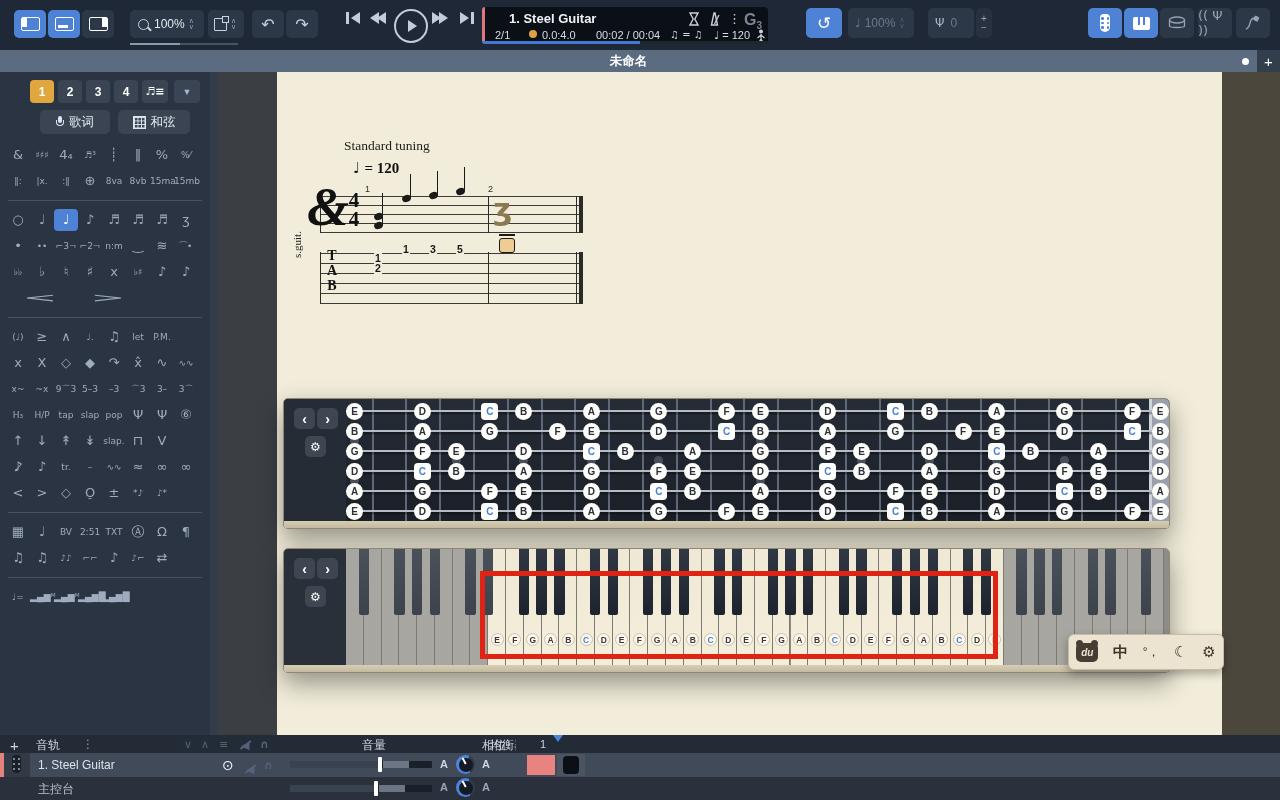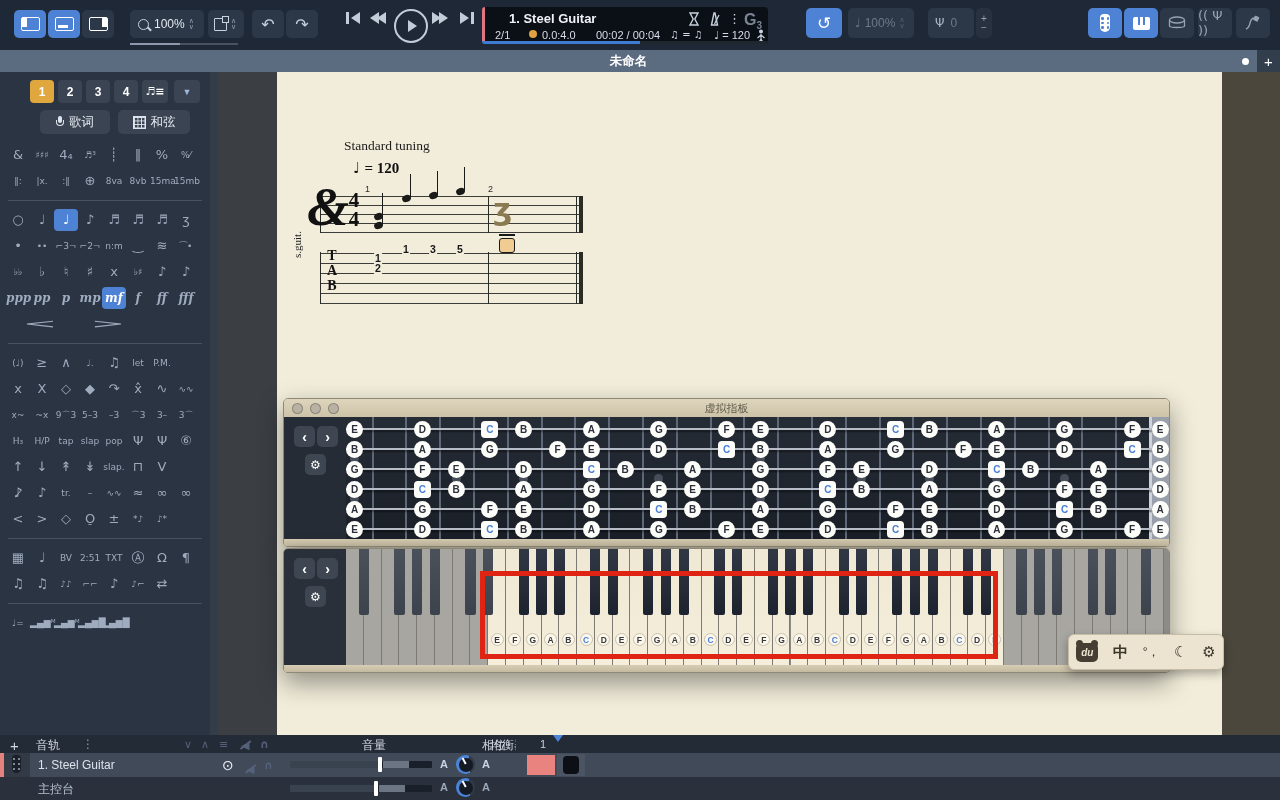--- a/index.html
+++ b/index.html
@@ -385,16 +385,6 @@
           <span class="pit sm">♭♯</span>
           <span class="pit">♪</span>
           <span class="pit">♪</span>
-        </div>
-        <div class="prow dyn">
-          <span class="pit sm">ppp</span>
-          <span class="pit">pp</span>
-          <span class="pit">p</span>
-          <span class="pit">mp</span>
-          <span class="pit sel">mf</span>
-          <span class="pit">f</span>
-          <span class="pit">ff</span>
-          <span class="pit sm">fff</span>
         </div>
         <div class="prow hp">
           <span class="pit">&lt;</span>

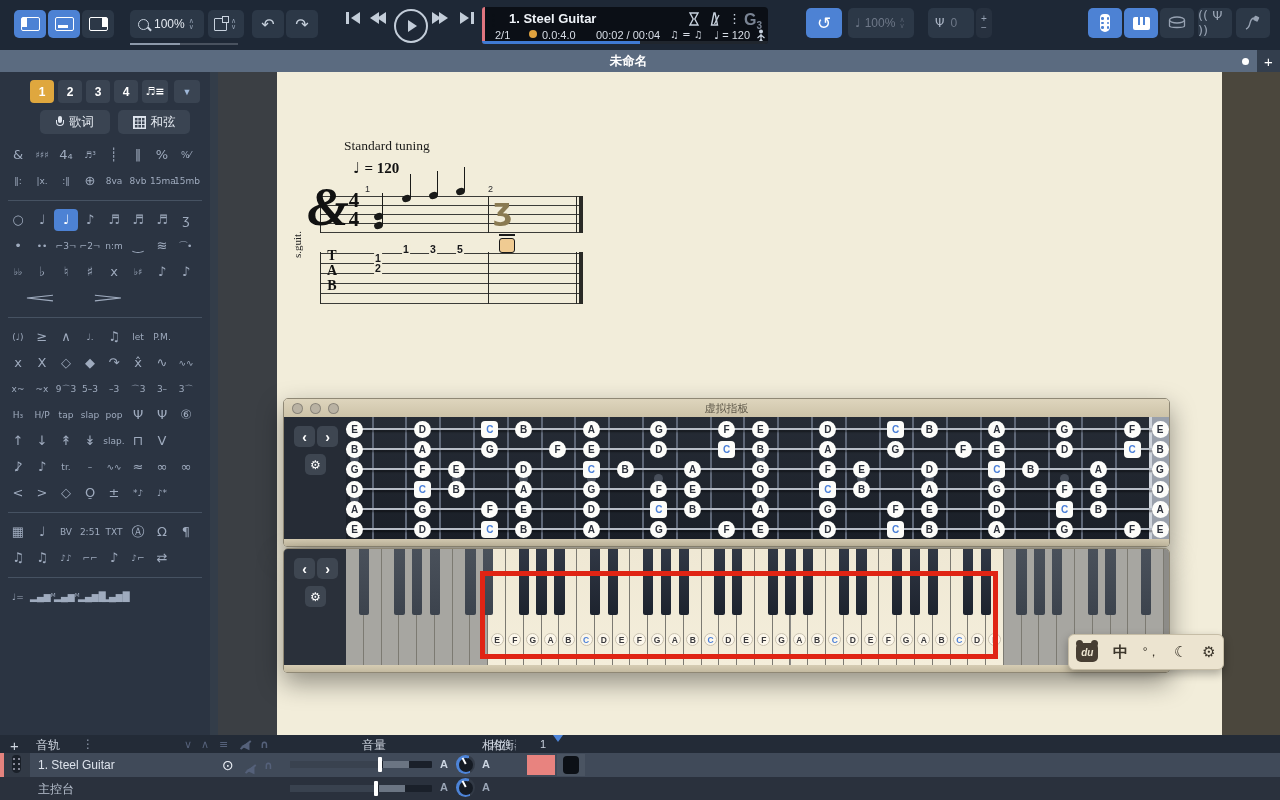--- a/index.html
+++ b/index.html
@@ -553,14 +553,6 @@
     </div>
 
   <div class="win abs" style="left:283px;top:398px;width:885px">
-    <div class="wtitle">
-      <span class="lights">
-        <span class="lt" style="background:#b9b2a3"></span>
-        <span class="lt" style="background:#b9b2a3"></span>
-        <span class="lt" style="background:#b9b2a3"></span>
-        </span>
-      <span>虚拟指板</span>
-    </div>
     <div id="fb-body">
       <div class="wpanel">
         <span class="navb" style="left:10px;top:9px">‹</span>

